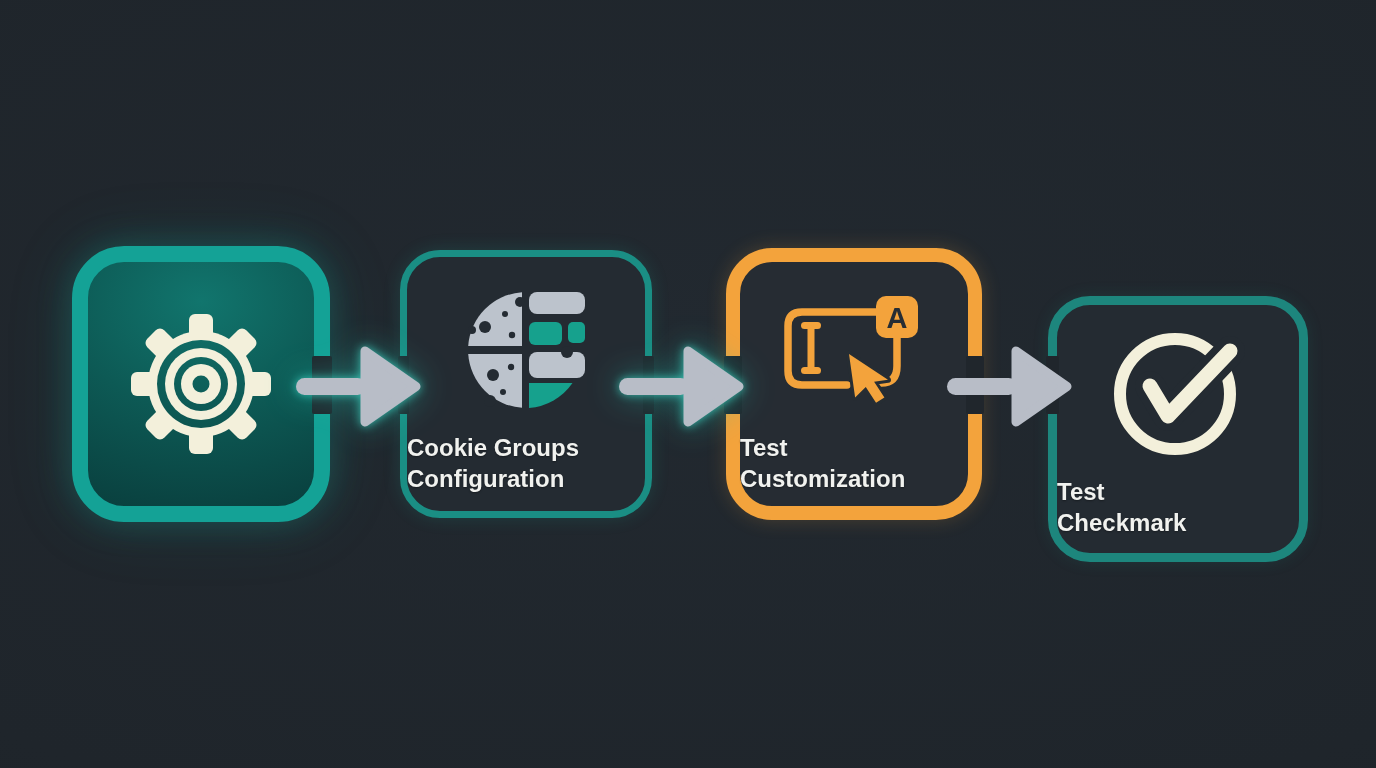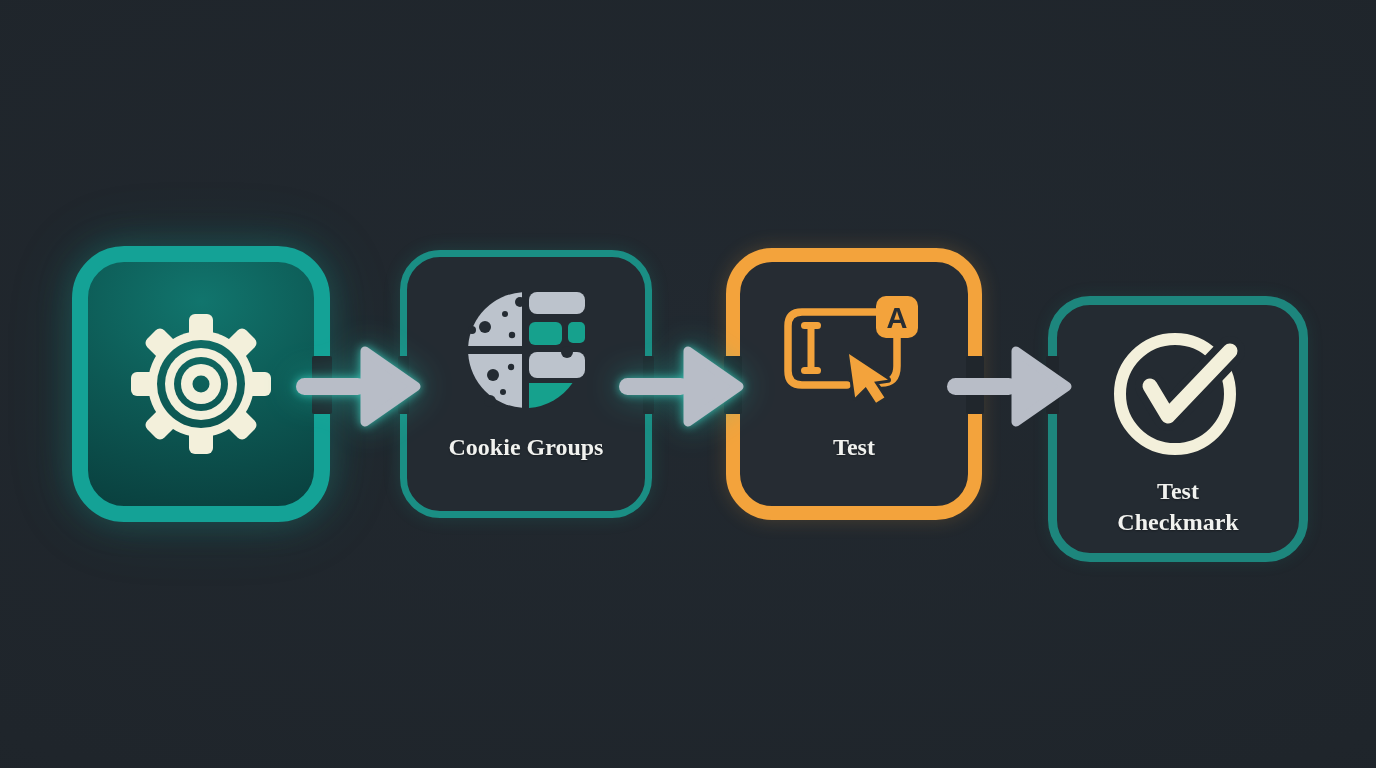--- a/index.html
+++ b/index.html
@@ -44,10 +44,9 @@
   #textsel-svg{left:32px;top:30px;}
   #check-svg{left:48px;top:19px;}
   .step-label{
-    position:absolute;left:0;width:100%;text-align:center;
+    position:absolute;left:0;width:100%;text-align:left;
     color:#f1f2ef;font-size:24px;line-height:31px;font-weight:700;
     text-shadow:0 1px 2px rgba(0,0,0,.35);
-    font-family:Liberation Serif, serif;
   }
   #label-cookie{top:175px;}
   #label-text{top:170px;}

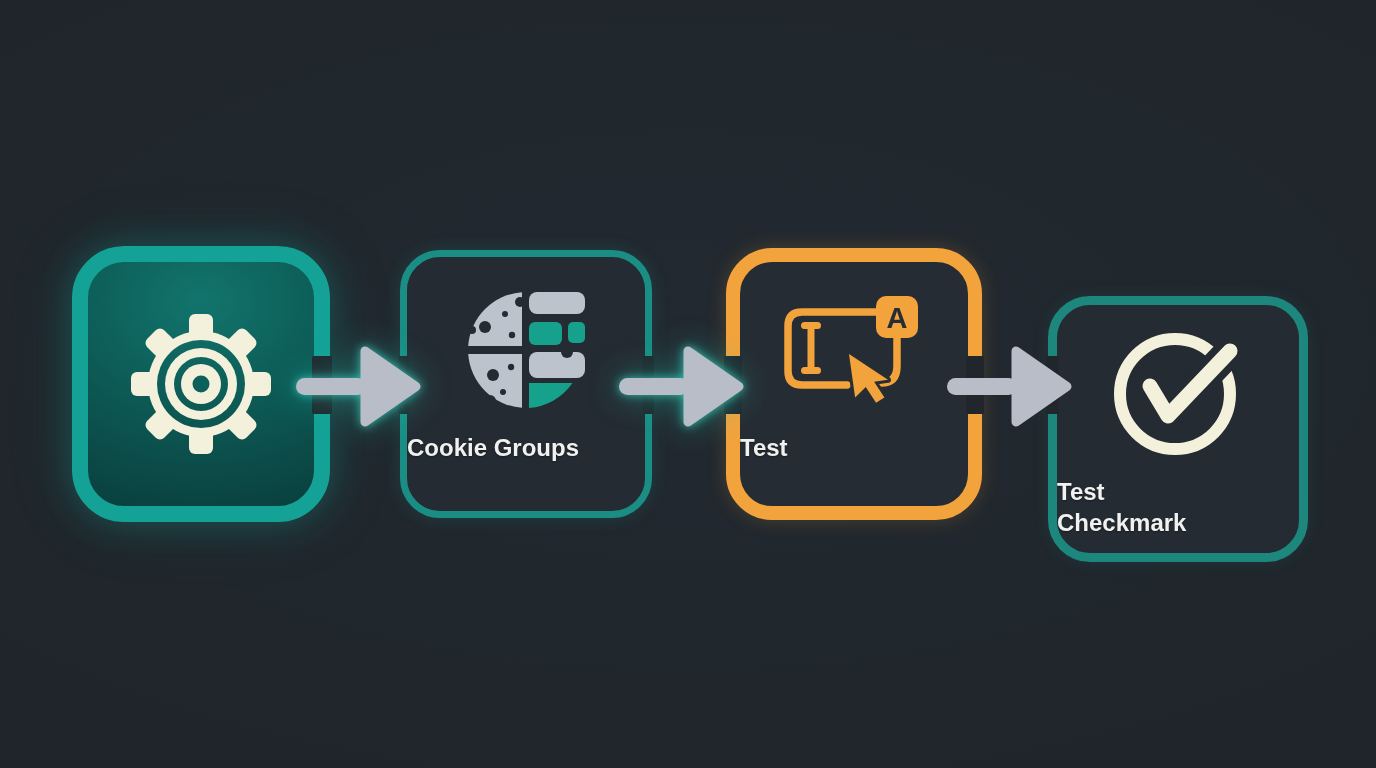--- a/index.html
+++ b/index.html
@@ -113,6 +113,7 @@
     </svg>
     <div class="step-label" id="label-cookie">
       <div>Cookie Groups</div>
+      <div>Configuration</div>
     </div>
   </div>
 

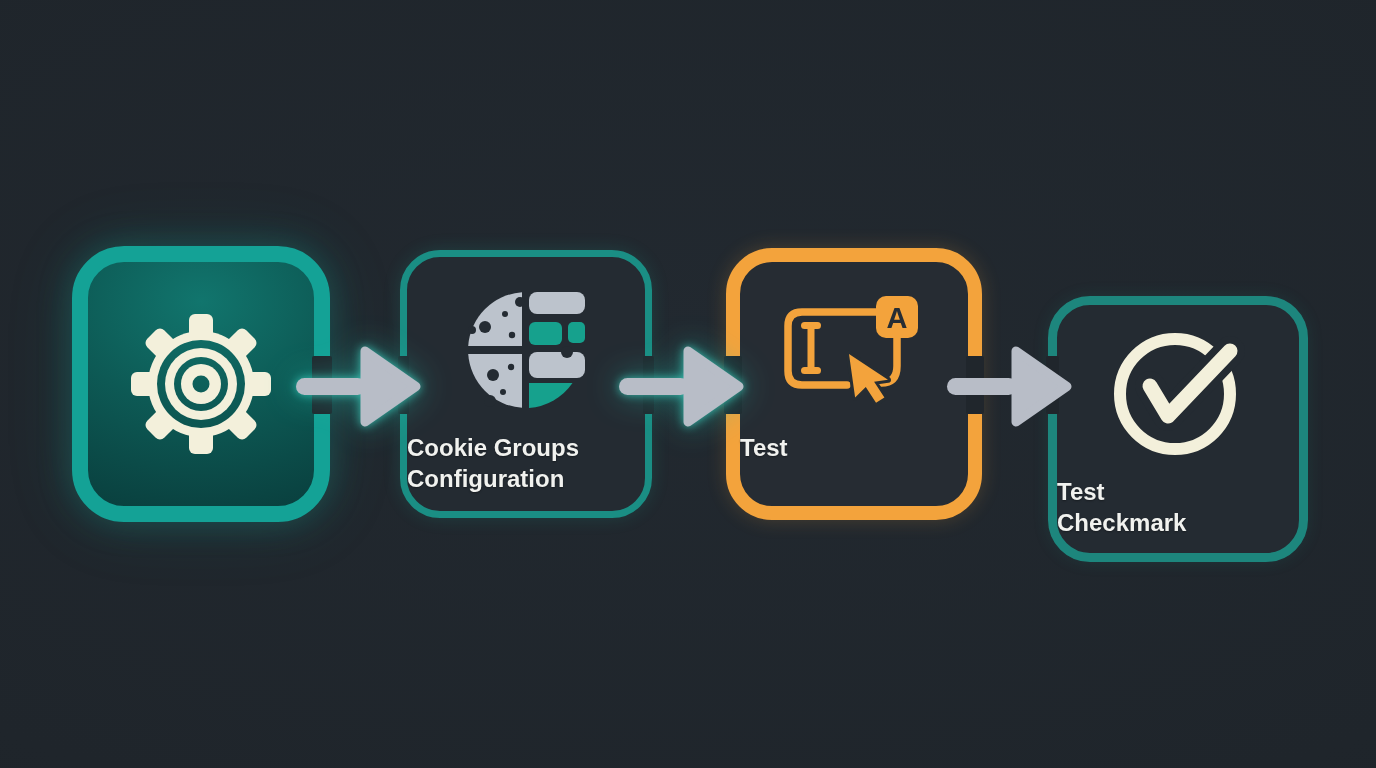--- a/index.html
+++ b/index.html
@@ -134,6 +134,7 @@
     </svg>
     <div class="step-label" id="label-text">
       <div>Test</div>
+      <div>Customization</div>
     </div>
   </div>
 

